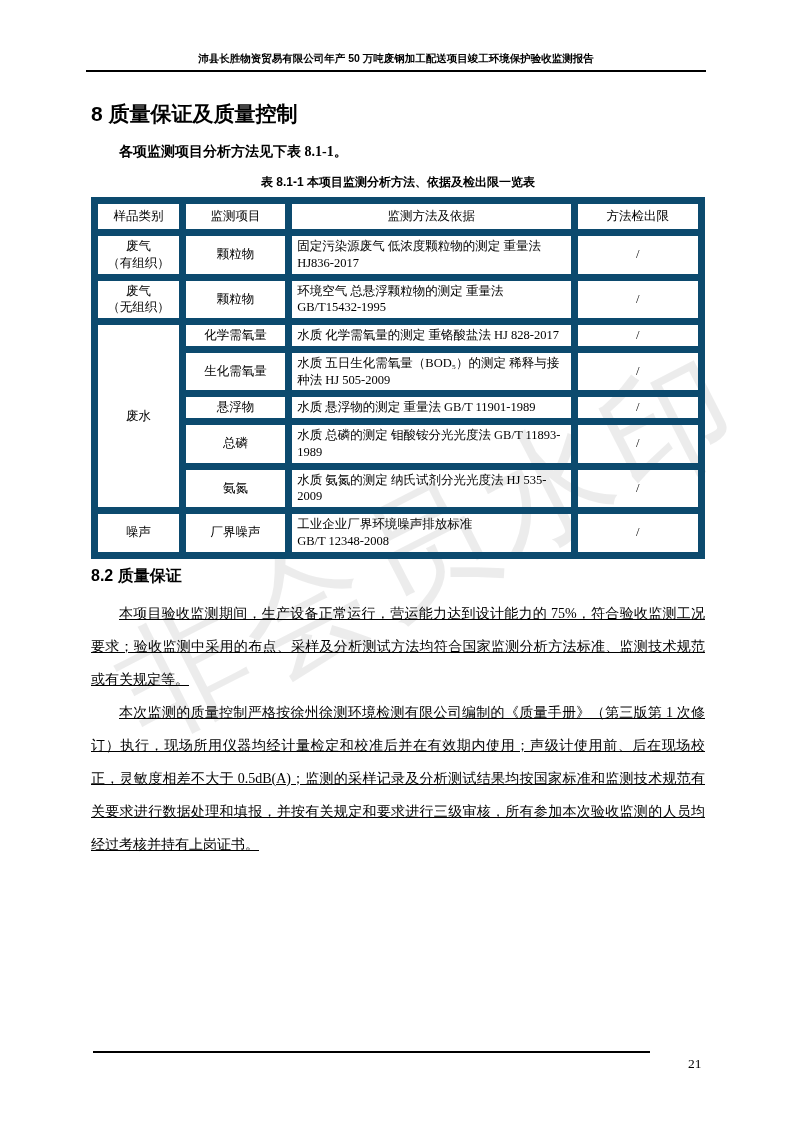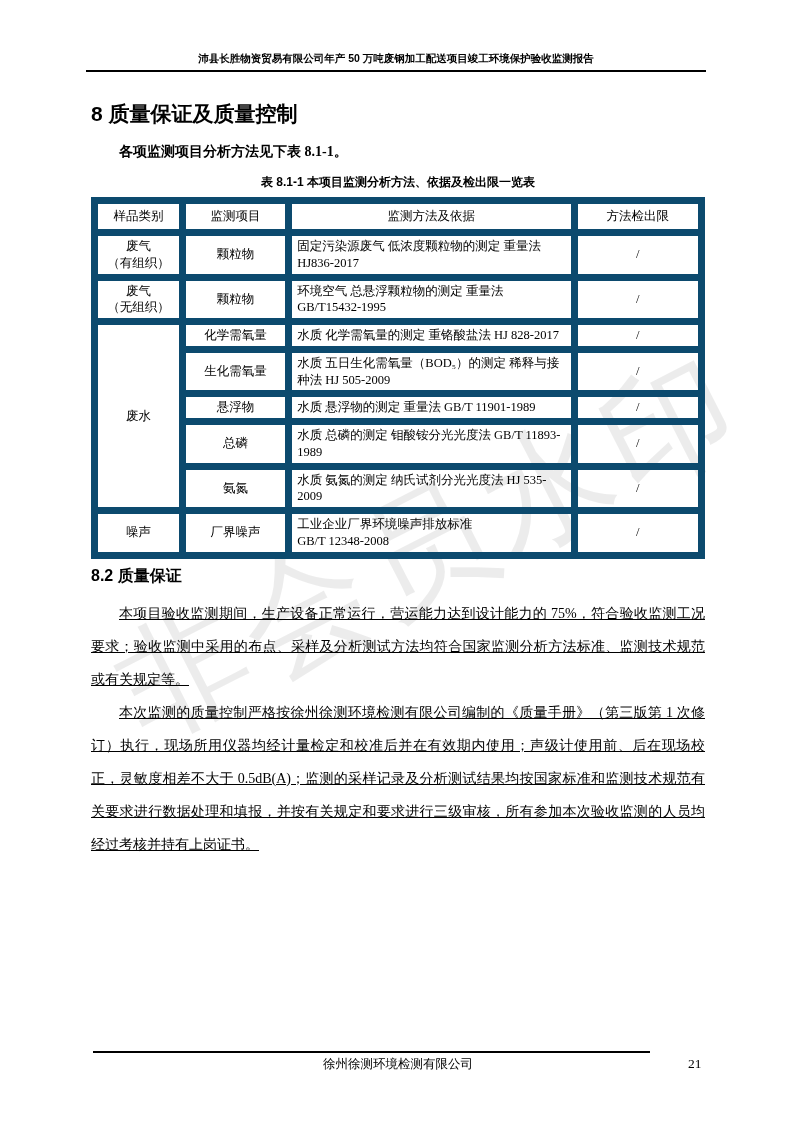--- a/index.html
+++ b/index.html
@@ -170,7 +170,6 @@
   </div>
 
   <div class="footer-line"></div>
-  <div class="footer-company">徐州徐测环境检测有限公司</div>
   <div class="page-number">21</div>
 
 </div>

